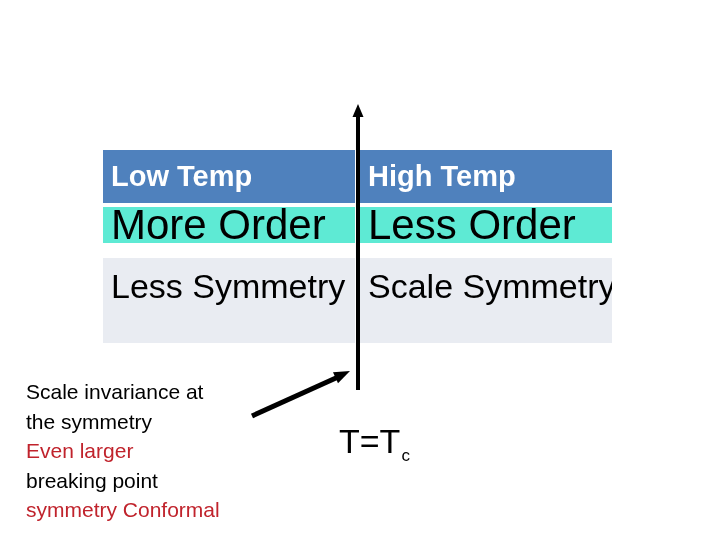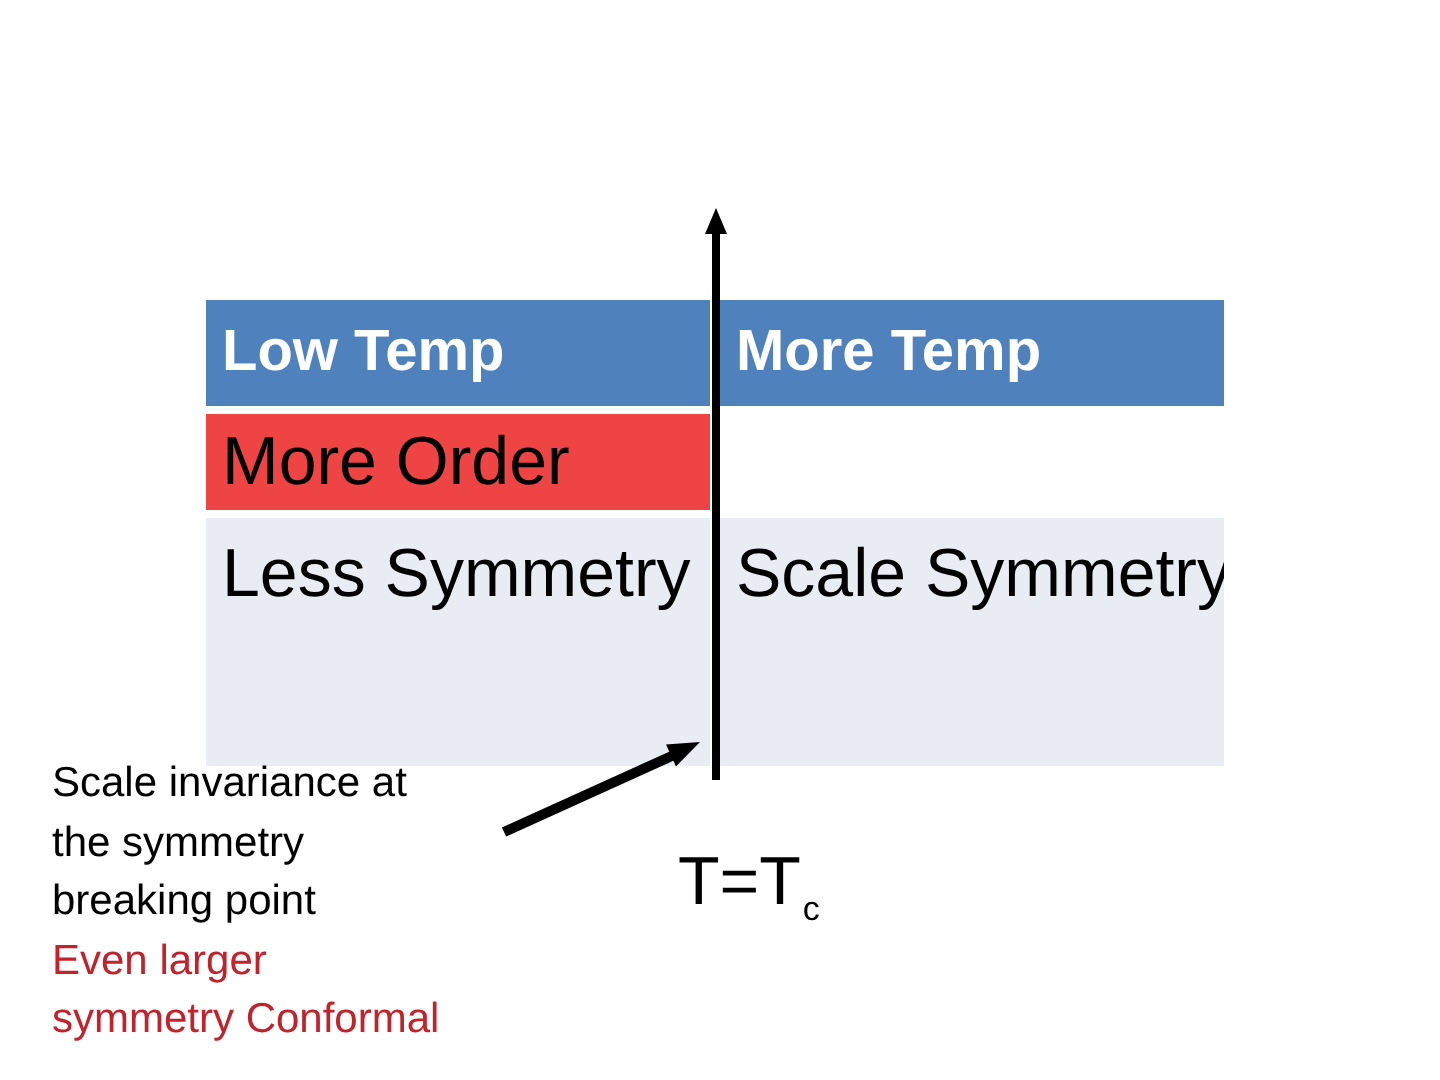--- a/index.html
+++ b/index.html
@@ -102,7 +102,7 @@
   <div class="ptable">
     <div class="trow thead">
       <div class="cell">Low Temp</div>
-      <div class="cell">More Temp</div>
+      <div class="cell">High Temp</div>
     </div>
     <div class="trow tband1">
       <div class="cell">More Order</div>

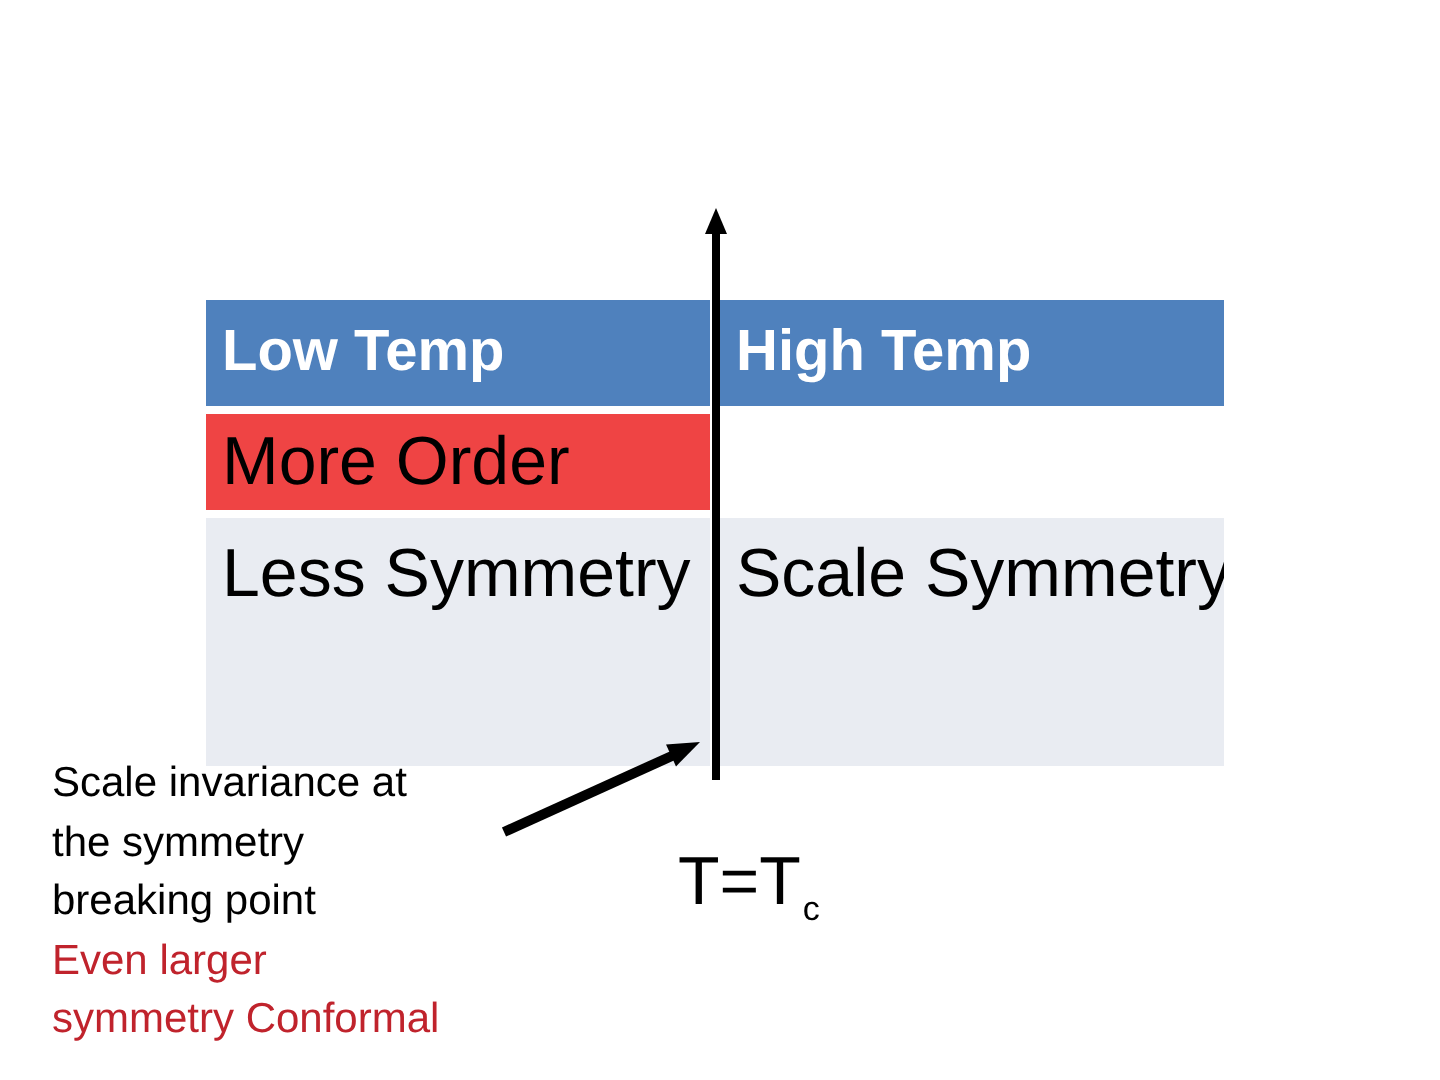--- a/index.html
+++ b/index.html
@@ -42,9 +42,9 @@
     font-size: 29px;
   }
   .trow.tband1 .cell {
-    height: 48px;
-    background: #ef4444;
-    font-size: 34px;
+    height: 36px;
+    background: #5eead4;
+    font-size: 42px;
   }
   .trow.tband2 .cell {
     height: 124px;

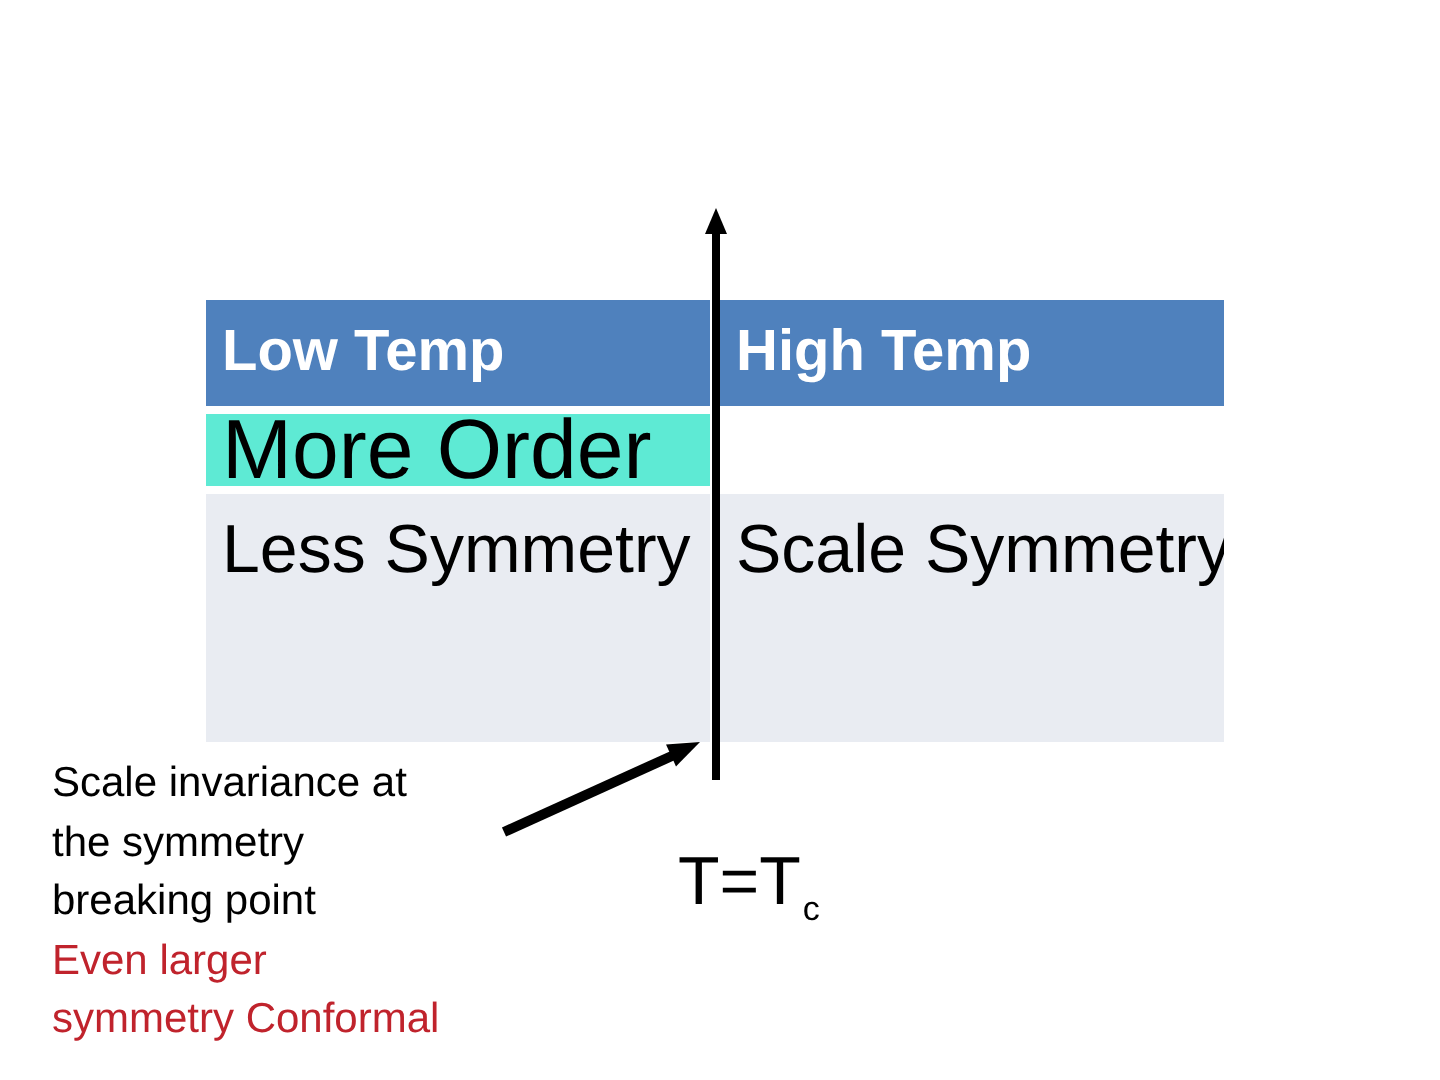--- a/index.html
+++ b/index.html
@@ -106,6 +106,7 @@
     </div>
     <div class="trow tband1">
       <div class="cell">More Order</div>
+      <div class="cell">Less Order</div>
     </div>
     <div class="trow tband2">
       <div class="cell">Less Symmetry</div>

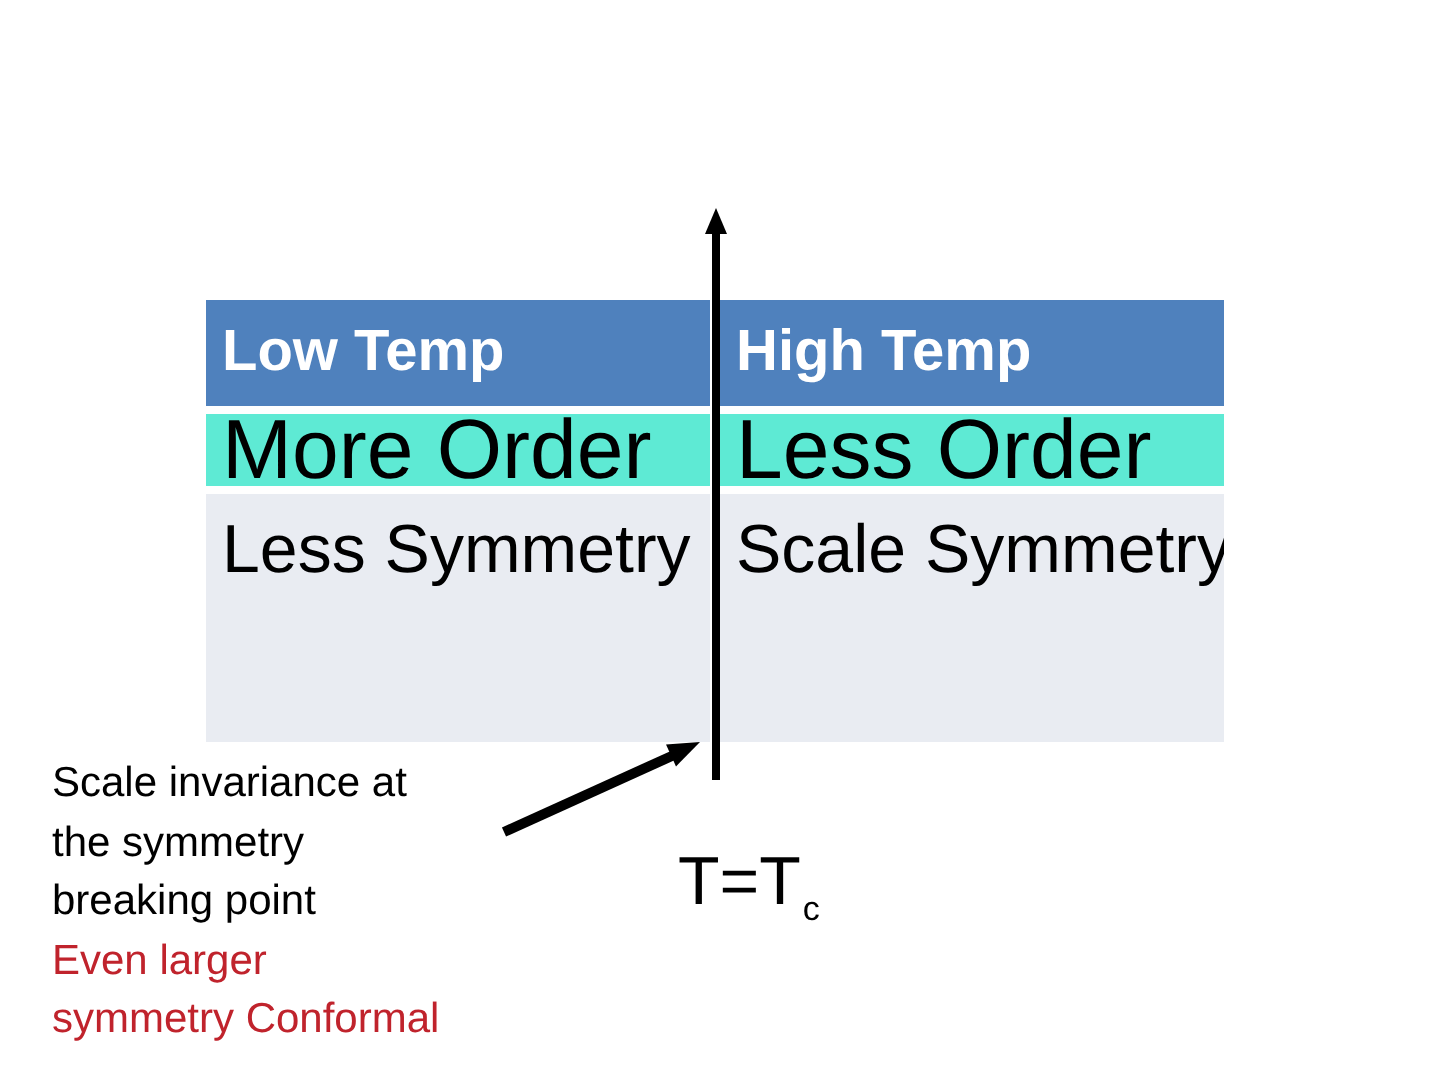--- a/index.html
+++ b/index.html
@@ -47,12 +47,13 @@
     font-size: 42px;
   }
   .trow.tband2 .cell {
-    height: 124px;
+    height: 85px;
     background: #e9ecf2;
     font-size: 34px;
     align-items: flex-start;
     padding-top: 9px;
     margin-bottom: 0;
+    margin-top: 11px;
   }
 
   

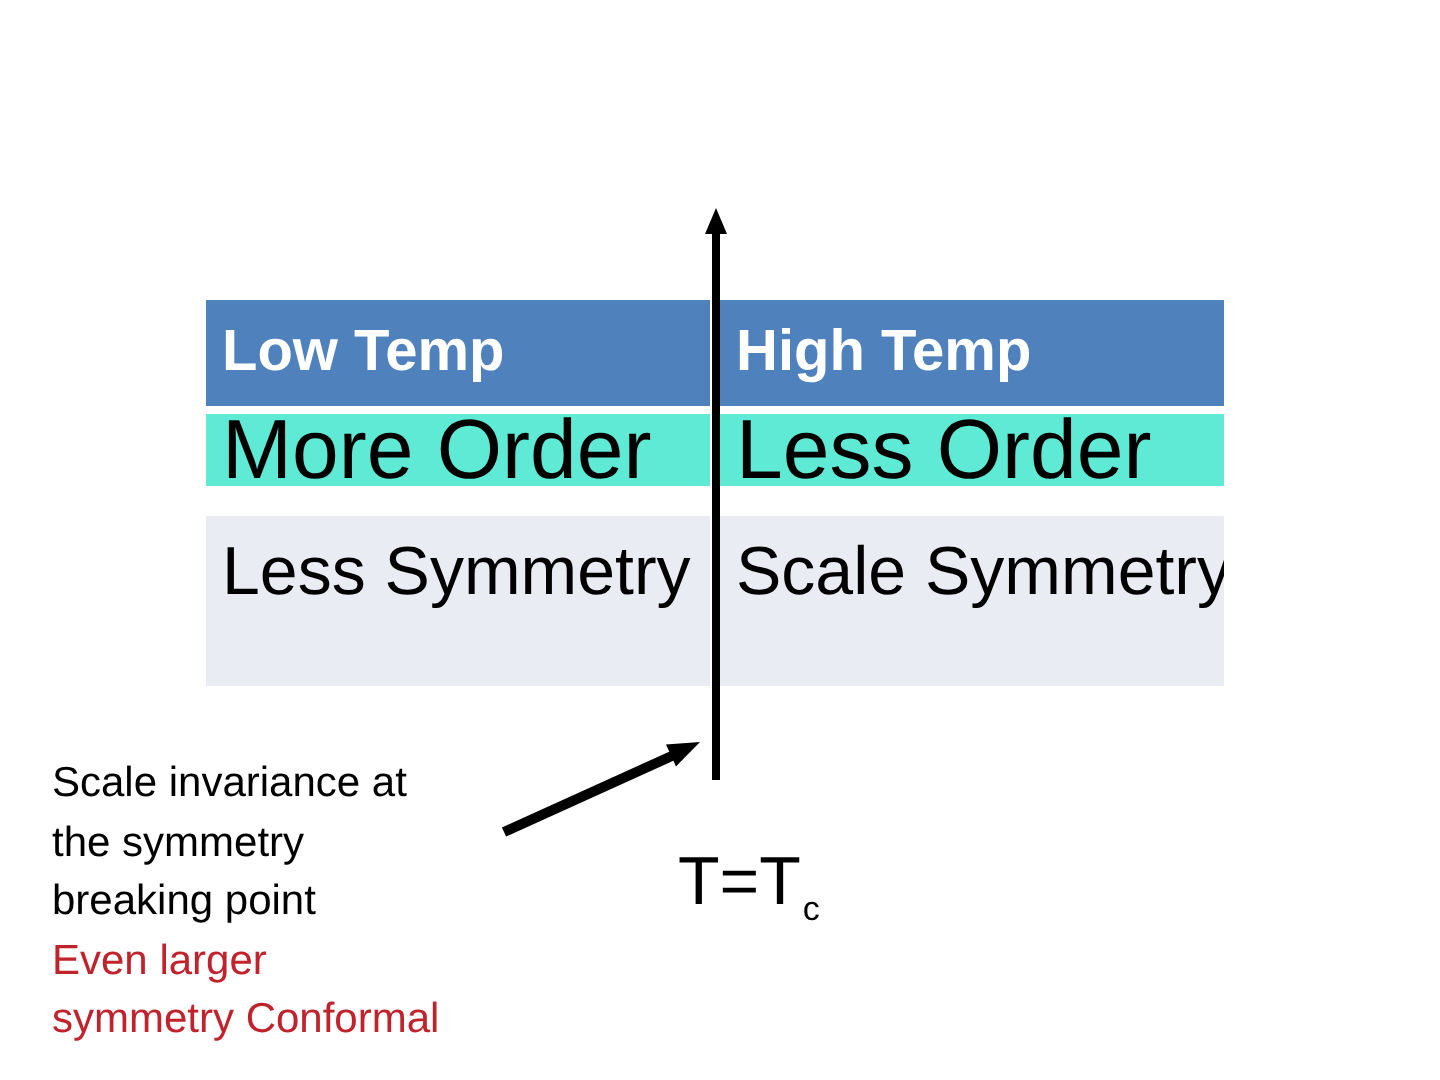--- a/index.html
+++ b/index.html
@@ -135,8 +135,8 @@
   <div class="note-block">
     <div class="note-line black">Scale invariance at</div>
     <div class="note-line black">the symmetry</div>
+    <div class="note-line red">Even larger</div>
     <div class="note-line black">breaking point</div>
-    <div class="note-line red">Even larger</div>
     <div class="note-line red">symmetry Conformal</div>
   </div>
 

